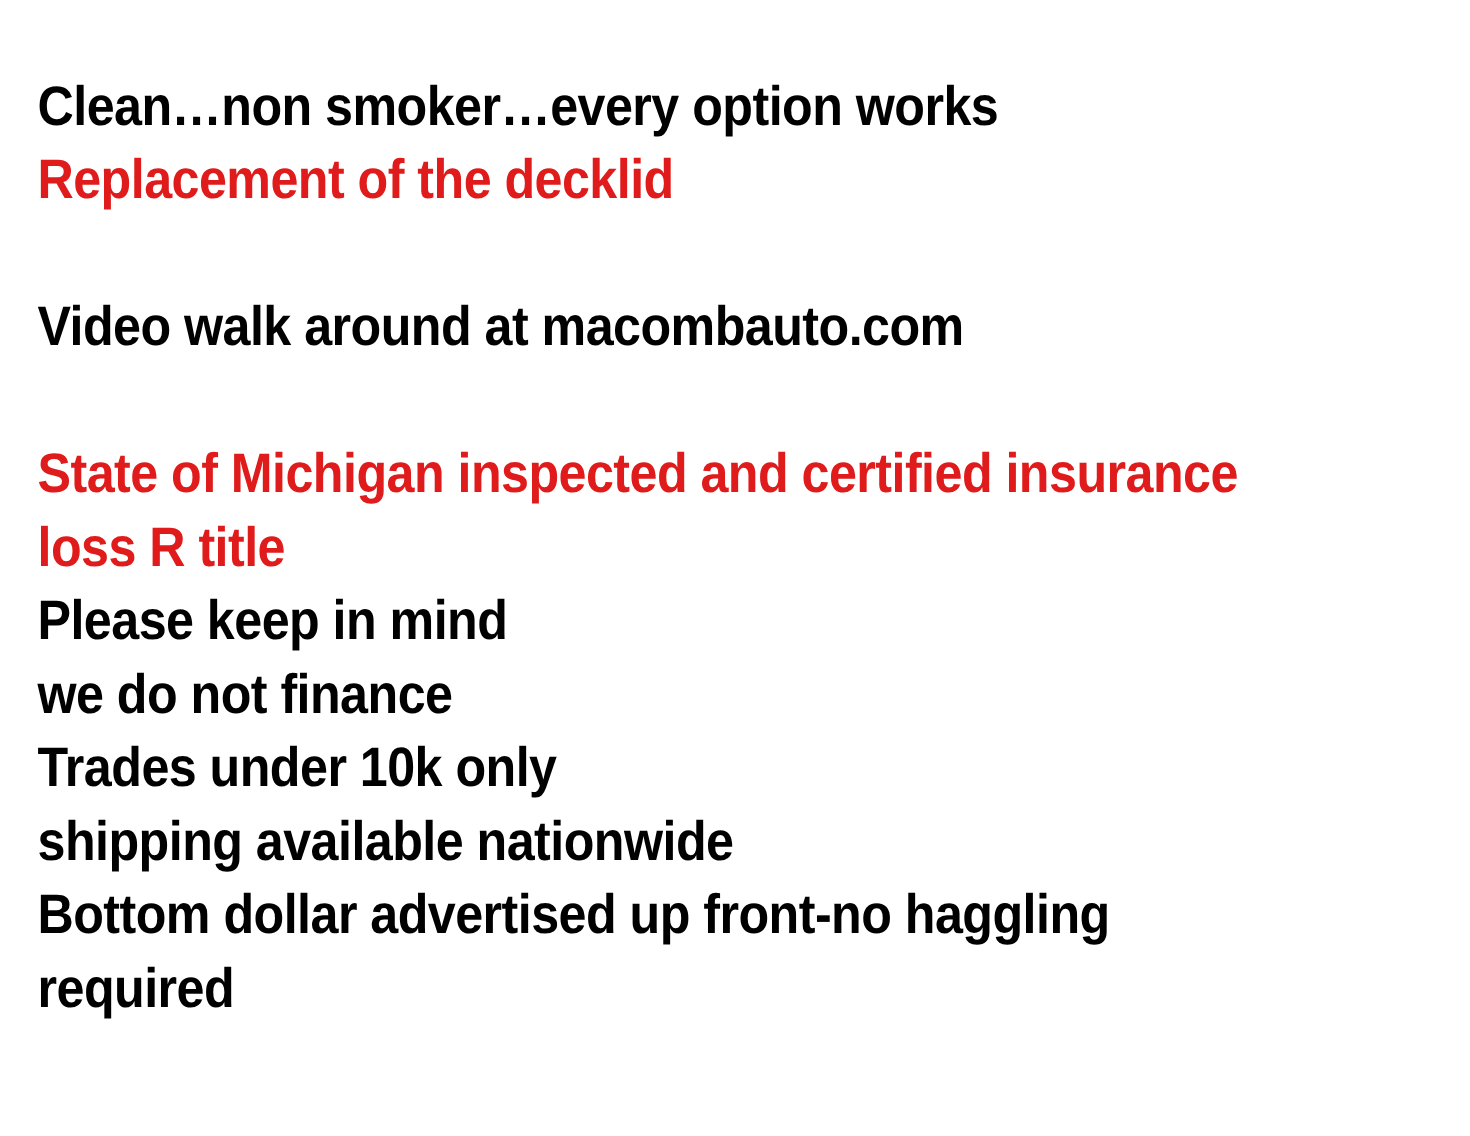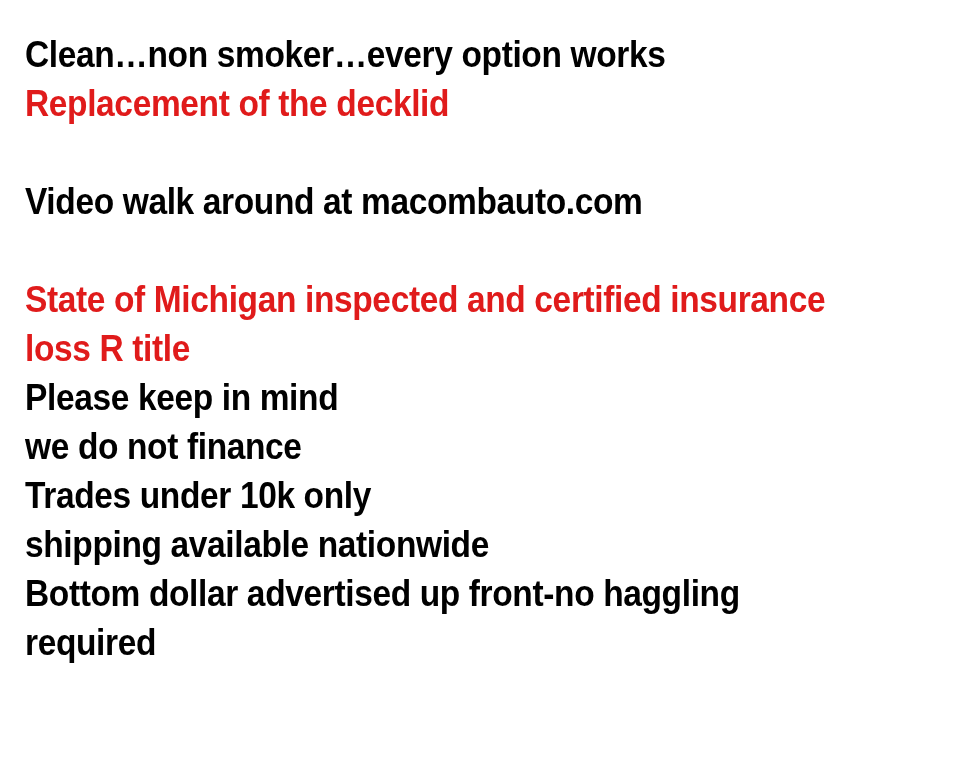--- a/index.html
+++ b/index.html
@@ -18,7 +18,7 @@
     box-sizing: border-box;
     width: 980px;
     height: 757px;
-    padding: 30px 0 0 25px;
+    padding: 46px 0 0 25px;
     background: #ffffff;
   }
 

